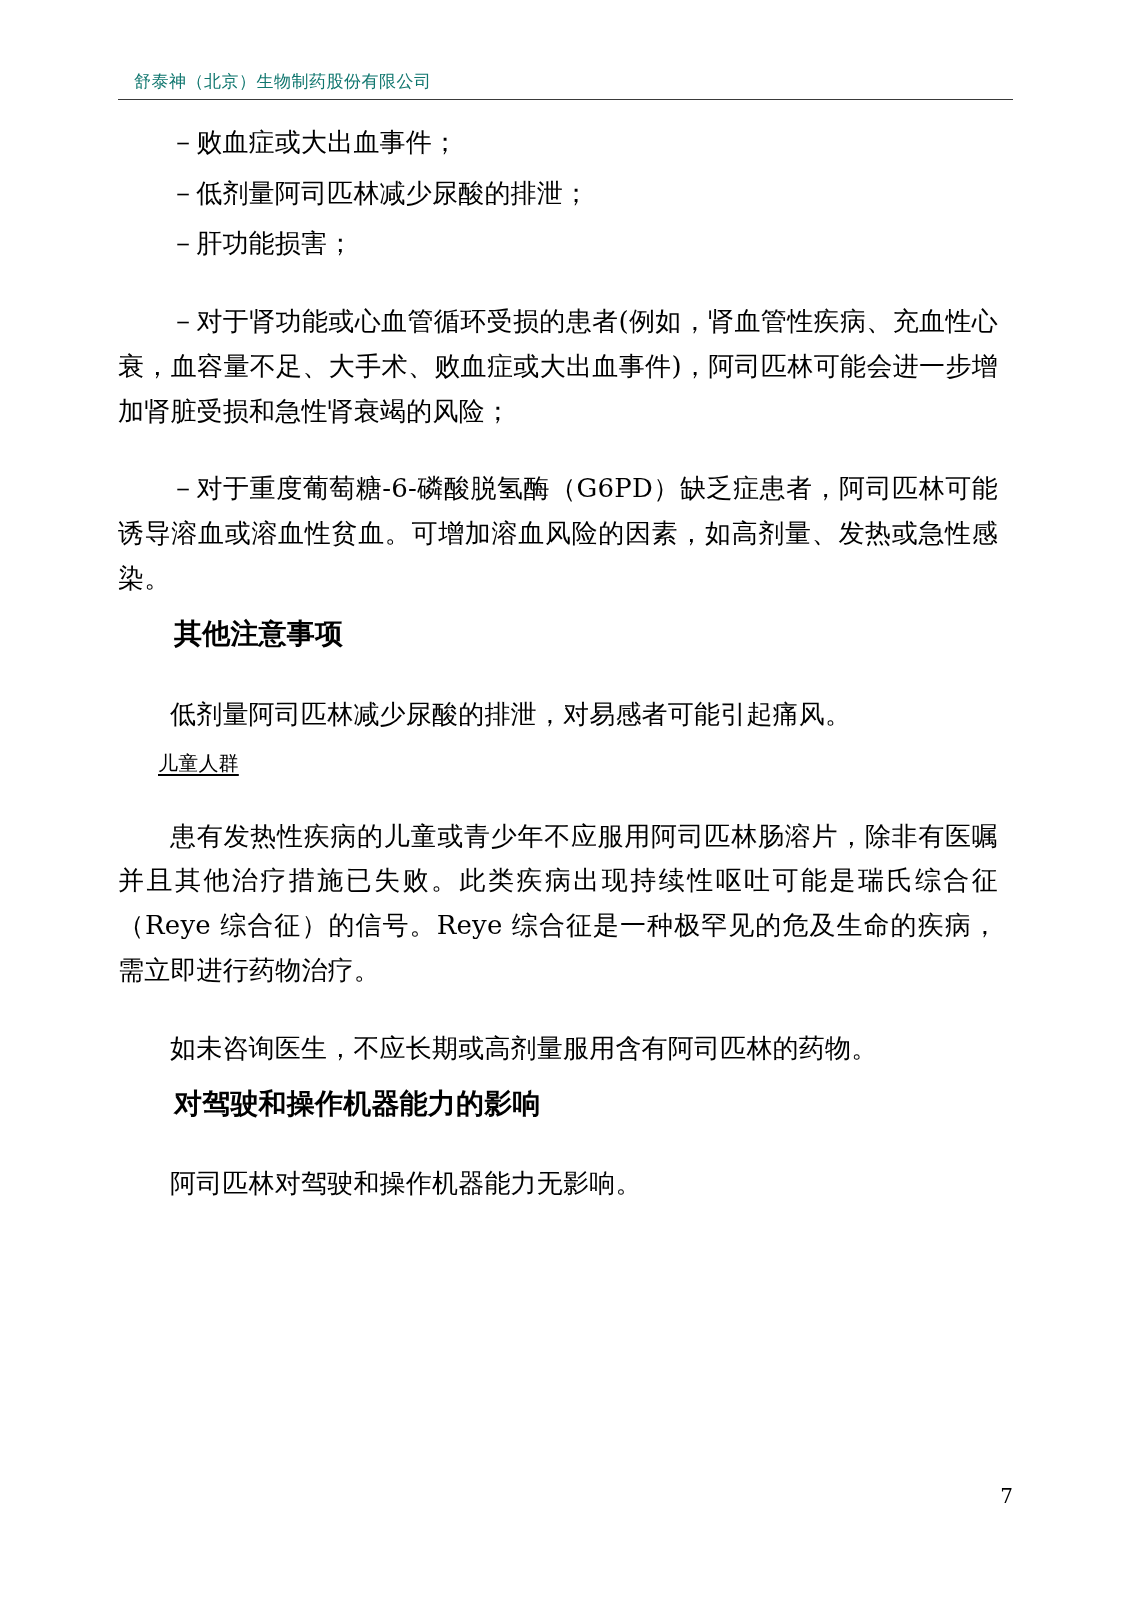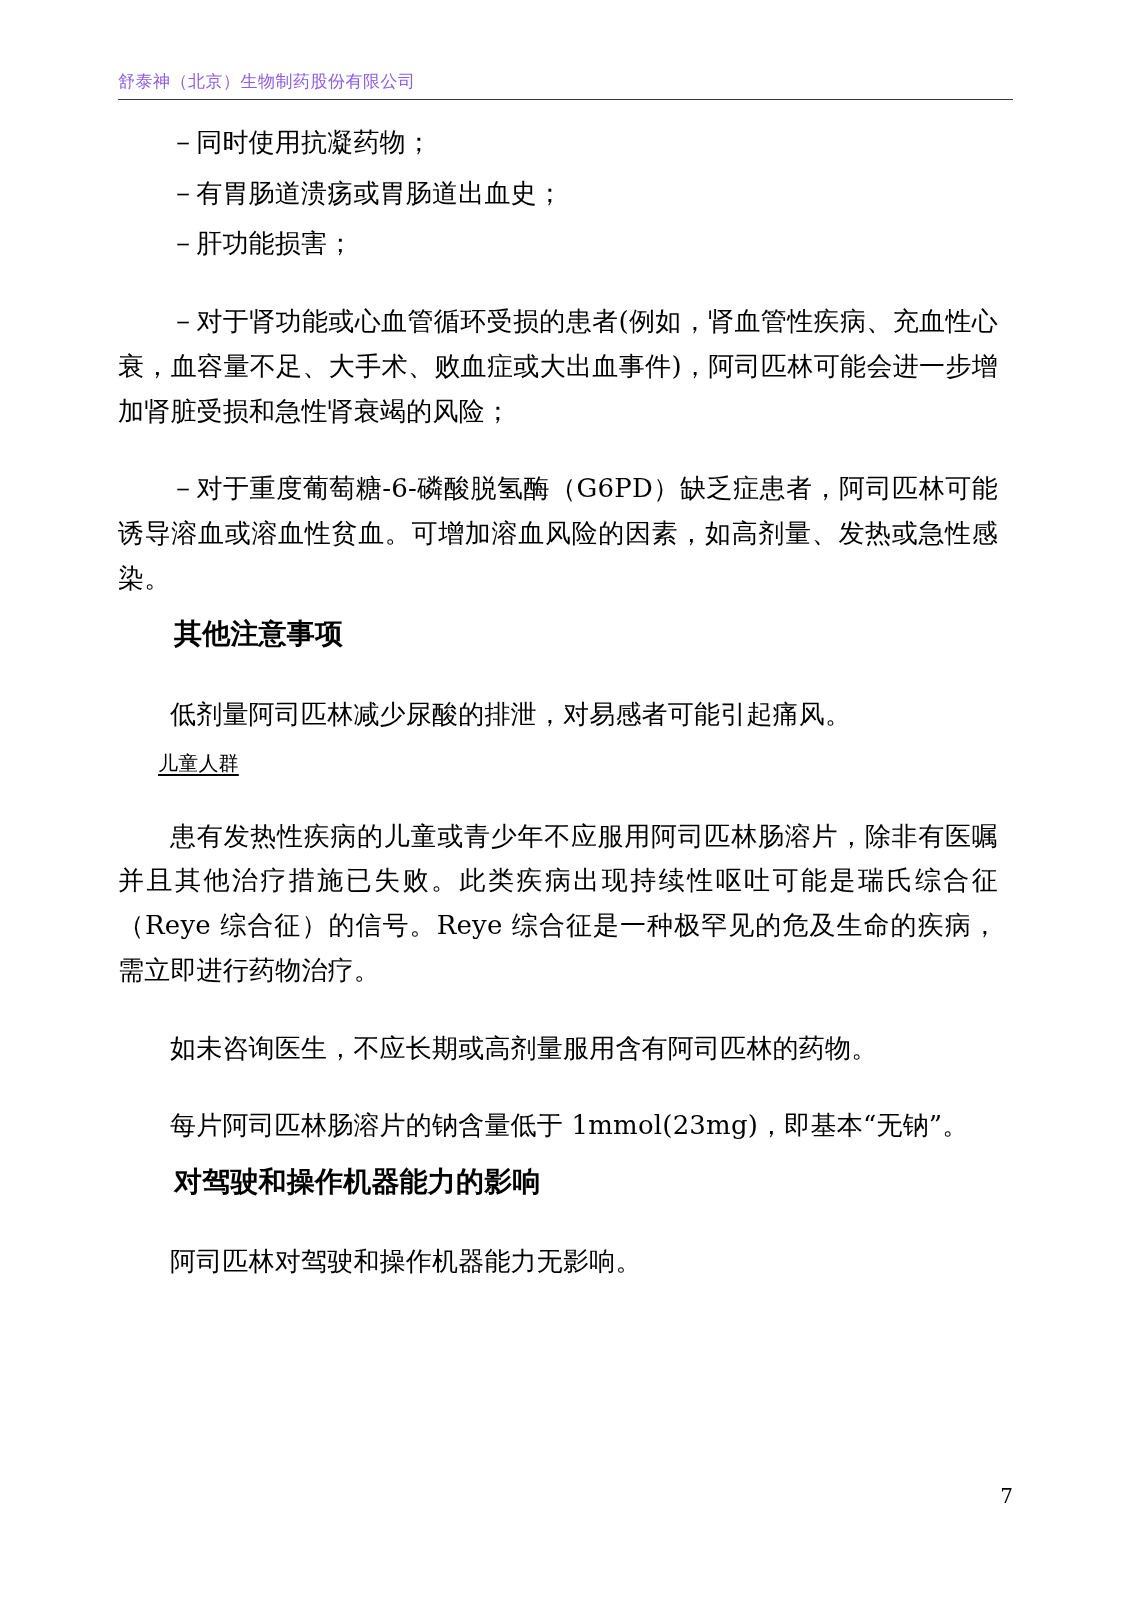--- a/index.html
+++ b/index.html
@@ -32,8 +32,9 @@
     font-family: "DejaVu Serif", "Liberation Serif", serif;
     font-size: 17px;
     letter-spacing: 0.5px;
-    color: #8b5cf6;
+    color: #0f766e;
     padding-bottom: 6px;
+    margin-left: 16px;
   }
   .header-rule {
     border-bottom: 1.6px solid #3a3a3a;

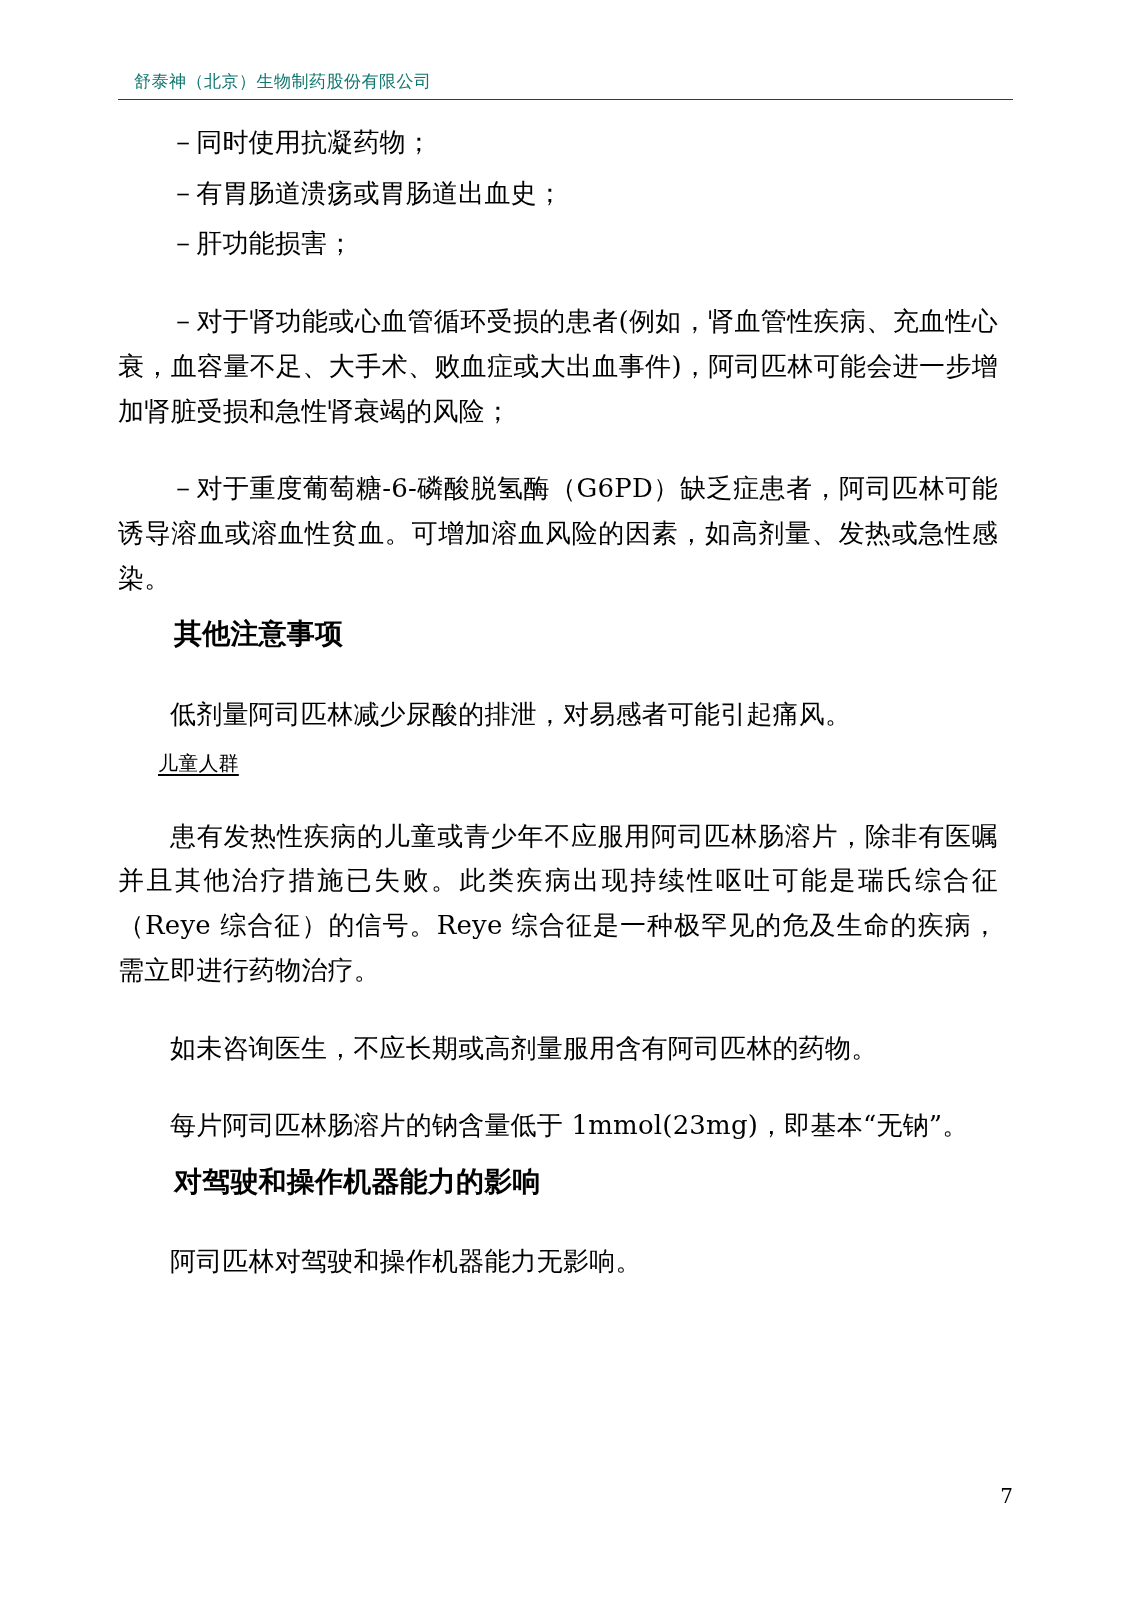--- a/index.html
+++ b/index.html
@@ -102,7 +102,7 @@
 
   <div class="content">
 
-    <p class="dash-item">－同时使用抗凝药物；</p>
+    <p class="dash-item">－败血症或大出血事件；</p>
     <p class="dash-item">－有胃肠道溃疡或胃肠道出血史；</p>
     <p class="dash-item">－肝功能损害；</p>
 

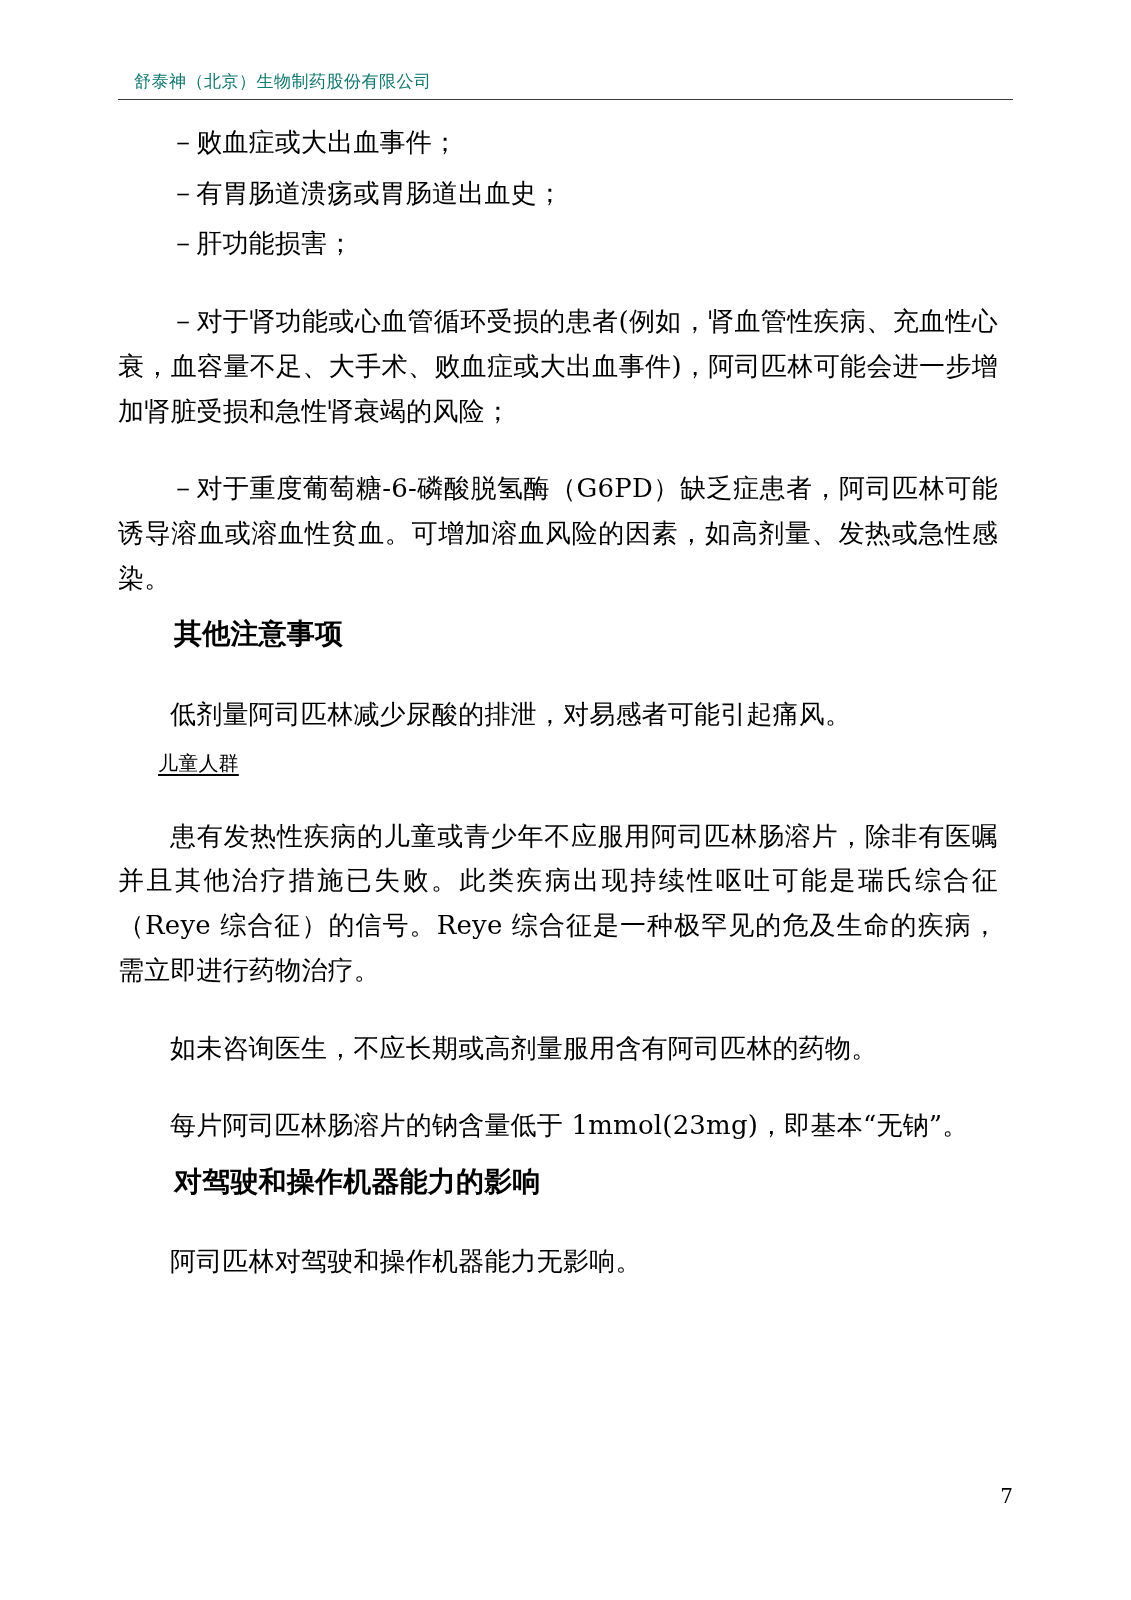--- a/index.html
+++ b/index.html
@@ -103,7 +103,7 @@
   <div class="content">
 
     <p class="dash-item">－败血症或大出血事件；</p>
-    <p class="dash-item">－有胃肠道溃疡或胃肠道出血史；</p>
+    <p class="dash-item">－低剂量阿司匹林减少尿酸的排泄；</p>
     <p class="dash-item">－肝功能损害；</p>
 
     <p class="indent block">－对于肾功能或心血管循环受损的患者(例如，肾血管性疾病、充血性心衰，血容量不足、大手术、败血症或大出血事件)，阿司匹林可能会进一步增加肾脏受损和急性肾衰竭的风险；</p>

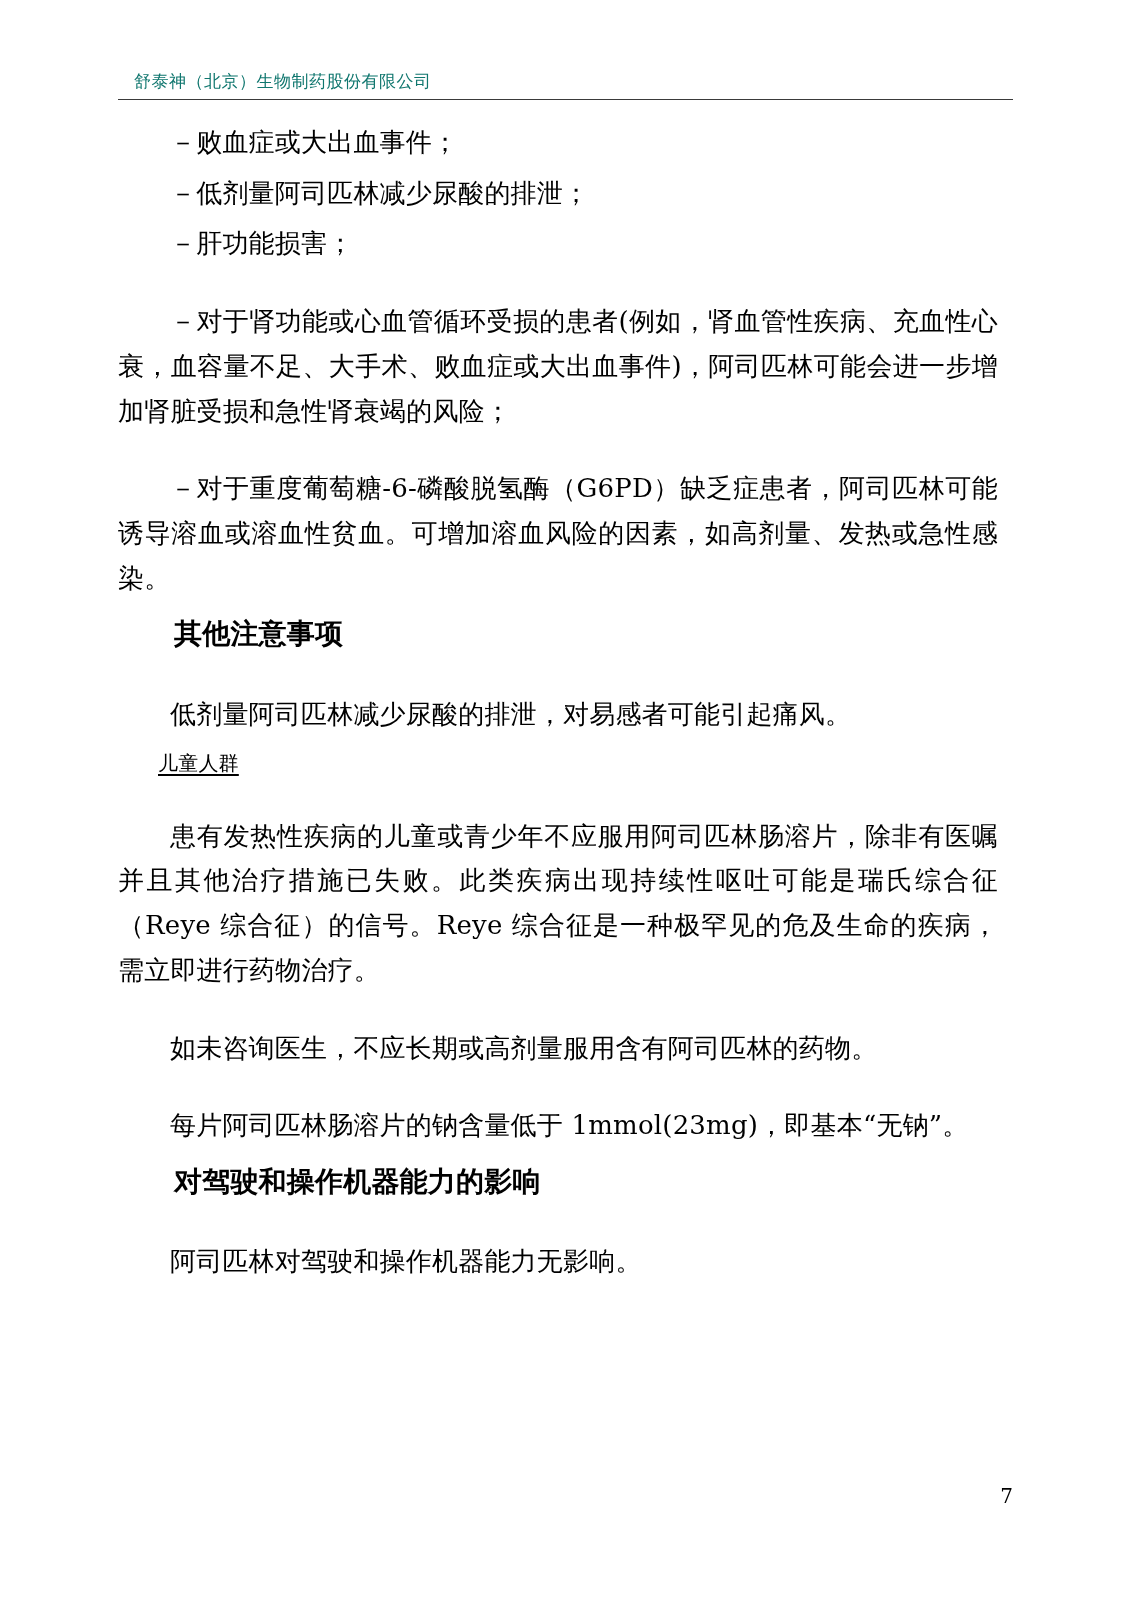--- a/index.html
+++ b/index.html
@@ -121,7 +121,6 @@
 
     <p class="indent block">如未咨询医生，不应长期或高剂量服用含有阿司匹林的药物。</p>
 
-    <p class="indent block">每片阿司匹林肠溶片的钠含量低于 1mmol(23mg)，即基本“无钠”。</p>
 
     <p class="bold-head">对驾驶和操作机器能力的影响</p>
 

